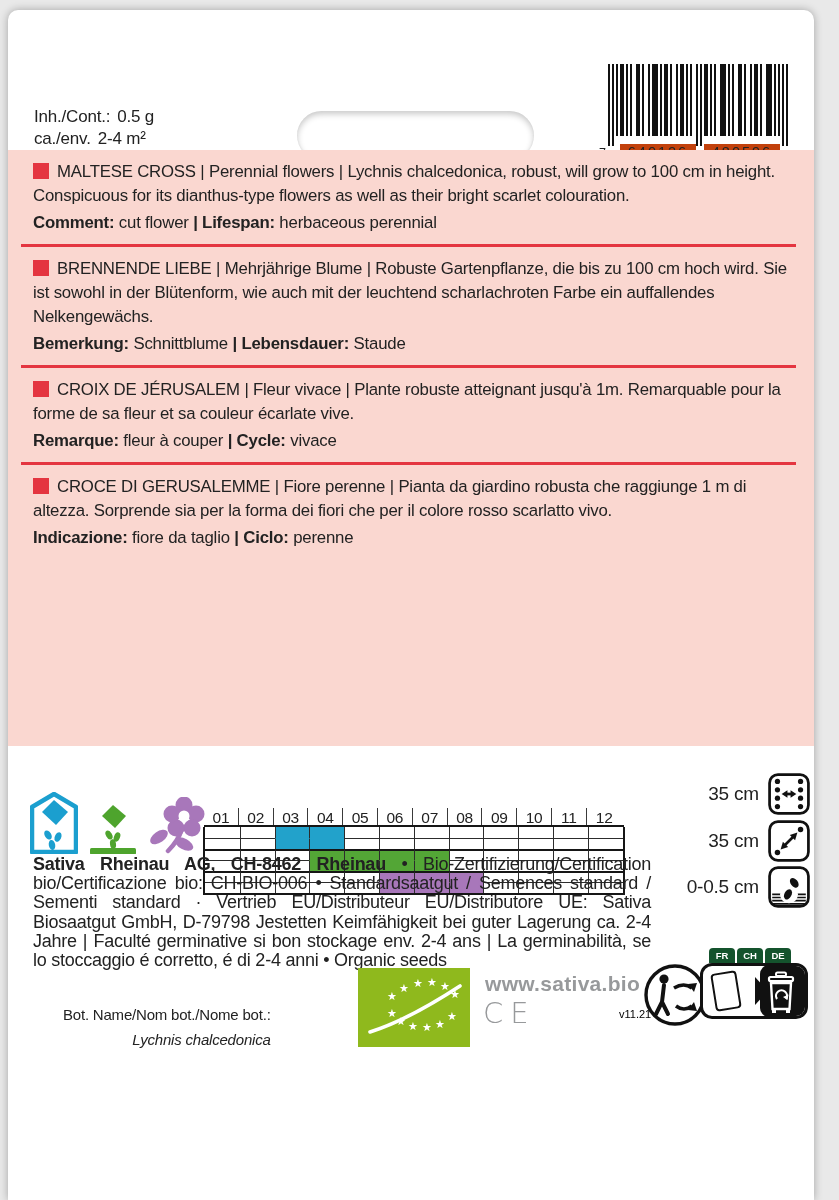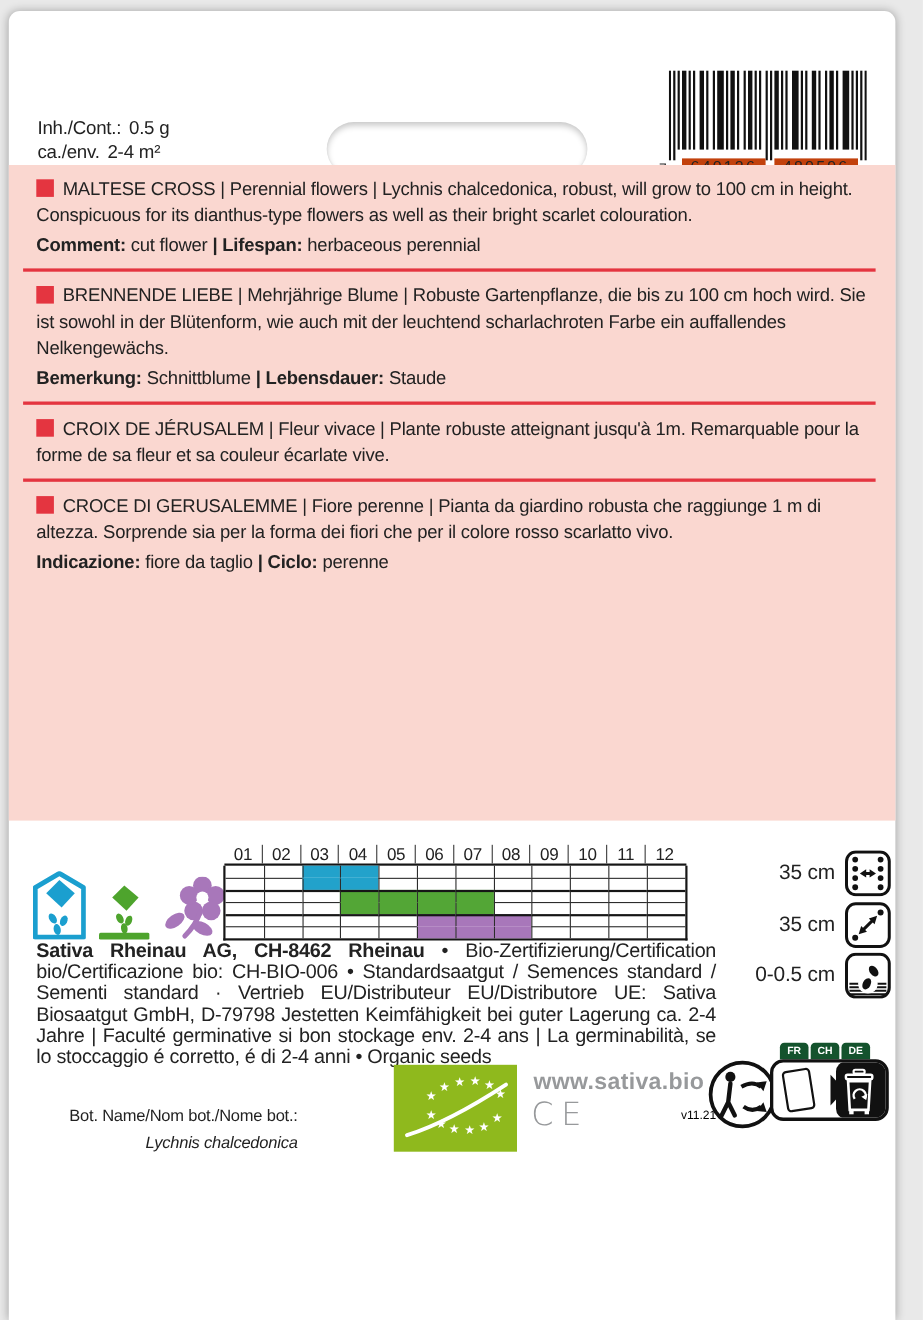--- a/index.html
+++ b/index.html
@@ -164,6 +164,7 @@
 
     <div class="section">
       <p><span class="sq"></span><span>CROIX DE JÉRUSALEM</span> <span>|</span> <span>Fleur vivace</span> <span>|</span> <span>Plante robuste atteignant jusqu'à 1m. Remarquable pour la forme de sa fleur et sa couleur écarlate vive.</span></p>
+      <p class="meta"><b>Remarque:</b> <span>fleur à couper</span> <b>|</b> <b>Cycle:</b> <span>vivace</span></p>
     </div>
     <div class="rule"></div>
 

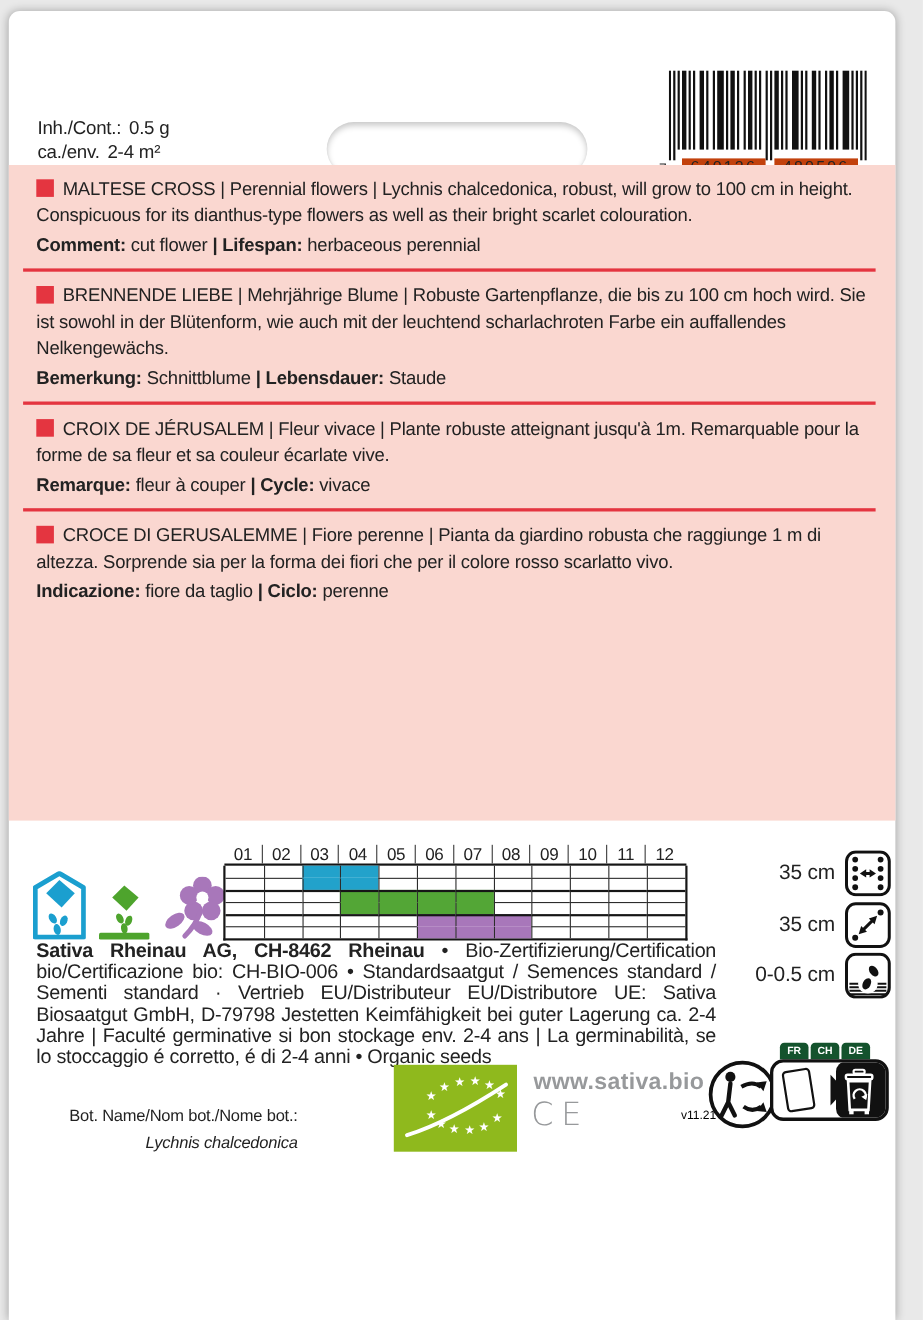--- a/index.html
+++ b/index.html
@@ -40,7 +40,7 @@
   .section .meta b{font-weight:bold;}
   .rule{height:3px;background:var(--red);margin-left:-12px;margin-right:2px;}
   
-  .calendar{position:absolute;left:195px;top:756px;width:422px;}
+  .calendar{position:absolute;left:195px;top:796px;width:422px;}
   .cal-months{display:grid;grid-template-columns:repeat(12,34.8px);height:21px;
     border-bottom:2px solid #161616;width:419.6px;margin-left:1px;}
   .cal-months div{font-size:15.5px;letter-spacing:-.3px;text-align:center;line-height:19px;

